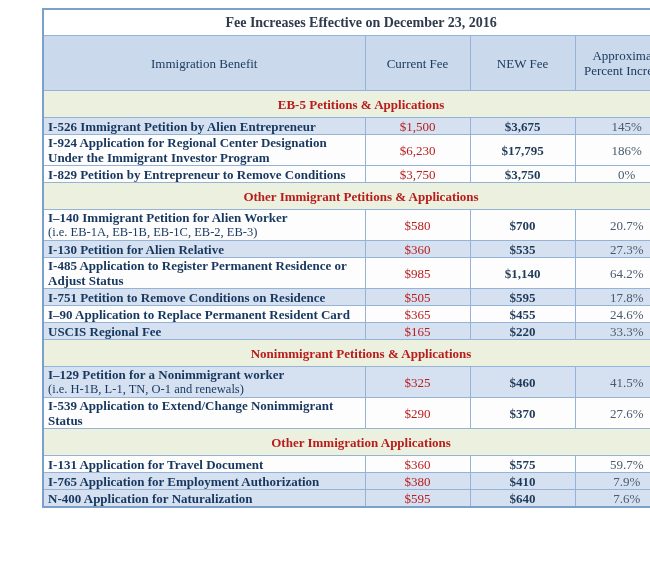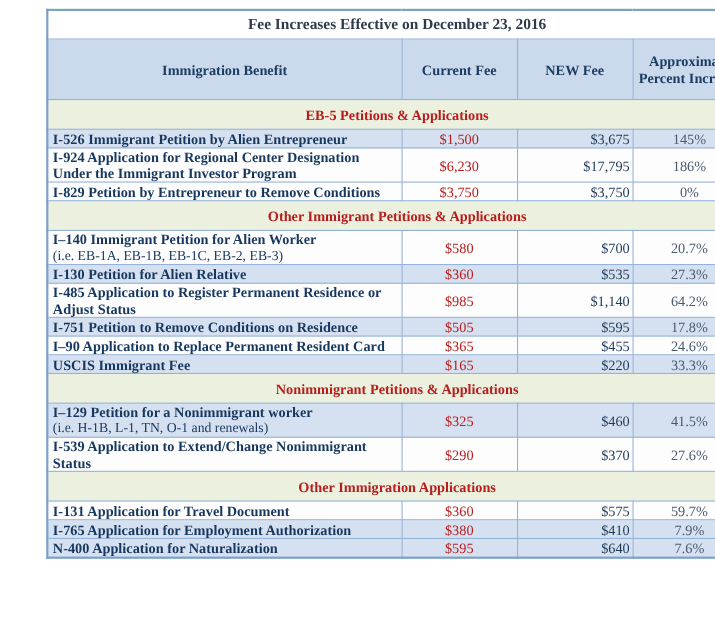--- a/index.html
+++ b/index.html
@@ -49,7 +49,7 @@
   .header-row th {
     background: #cbd9ec;
     text-align: center;
-    font-weight: bold;
+    font-weight: normal;
     height: 54px;
     color: #1c3c61;
   }

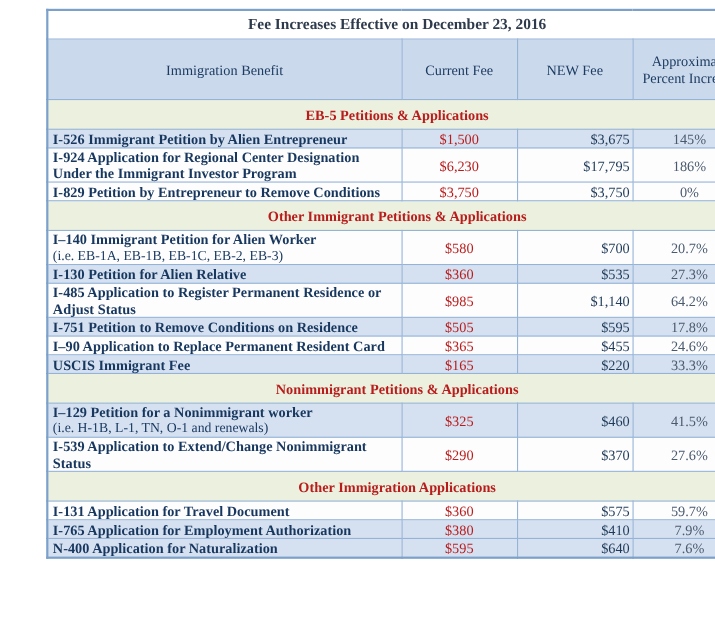--- a/index.html
+++ b/index.html
@@ -83,8 +83,8 @@
     color: #b91c1c;
   }
   .new-fee-cell {
-    text-align: right;
-    font-weight: normal;
+    text-align: center;
+    font-weight: bold;
     color: #1f3a58;
   }
   .pct-cell {

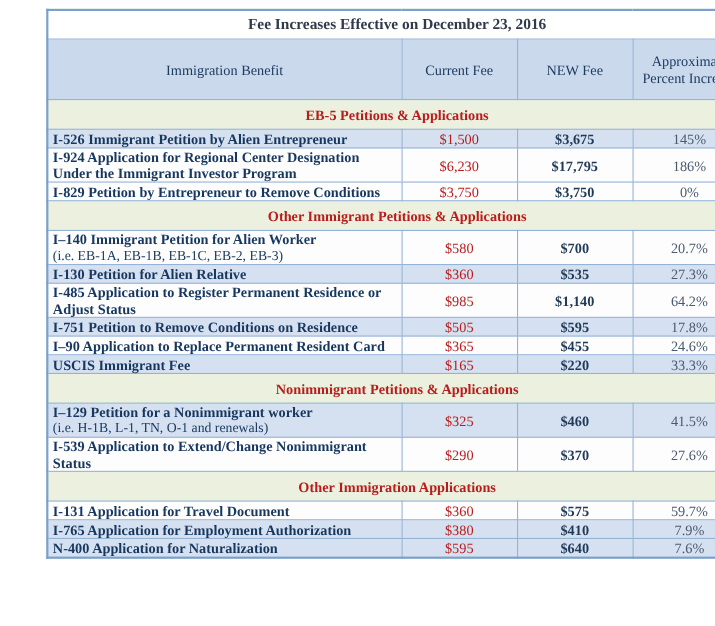--- a/index.html
+++ b/index.html
@@ -170,7 +170,7 @@
           <td class="pct-cell">24.6%</td>
         </tr>
         <tr class="data-row shaded">
-          <td class="benefit-cell"><span class="benefit-main">USCIS Immigrant Fee</span></td>
+          <td class="benefit-cell"><span class="benefit-main">USCIS Regional Fee</span></td>
           <td class="fee-cell">$165</td>
           <td class="new-fee-cell">$220</td>
           <td class="pct-cell">33.3%</td>

